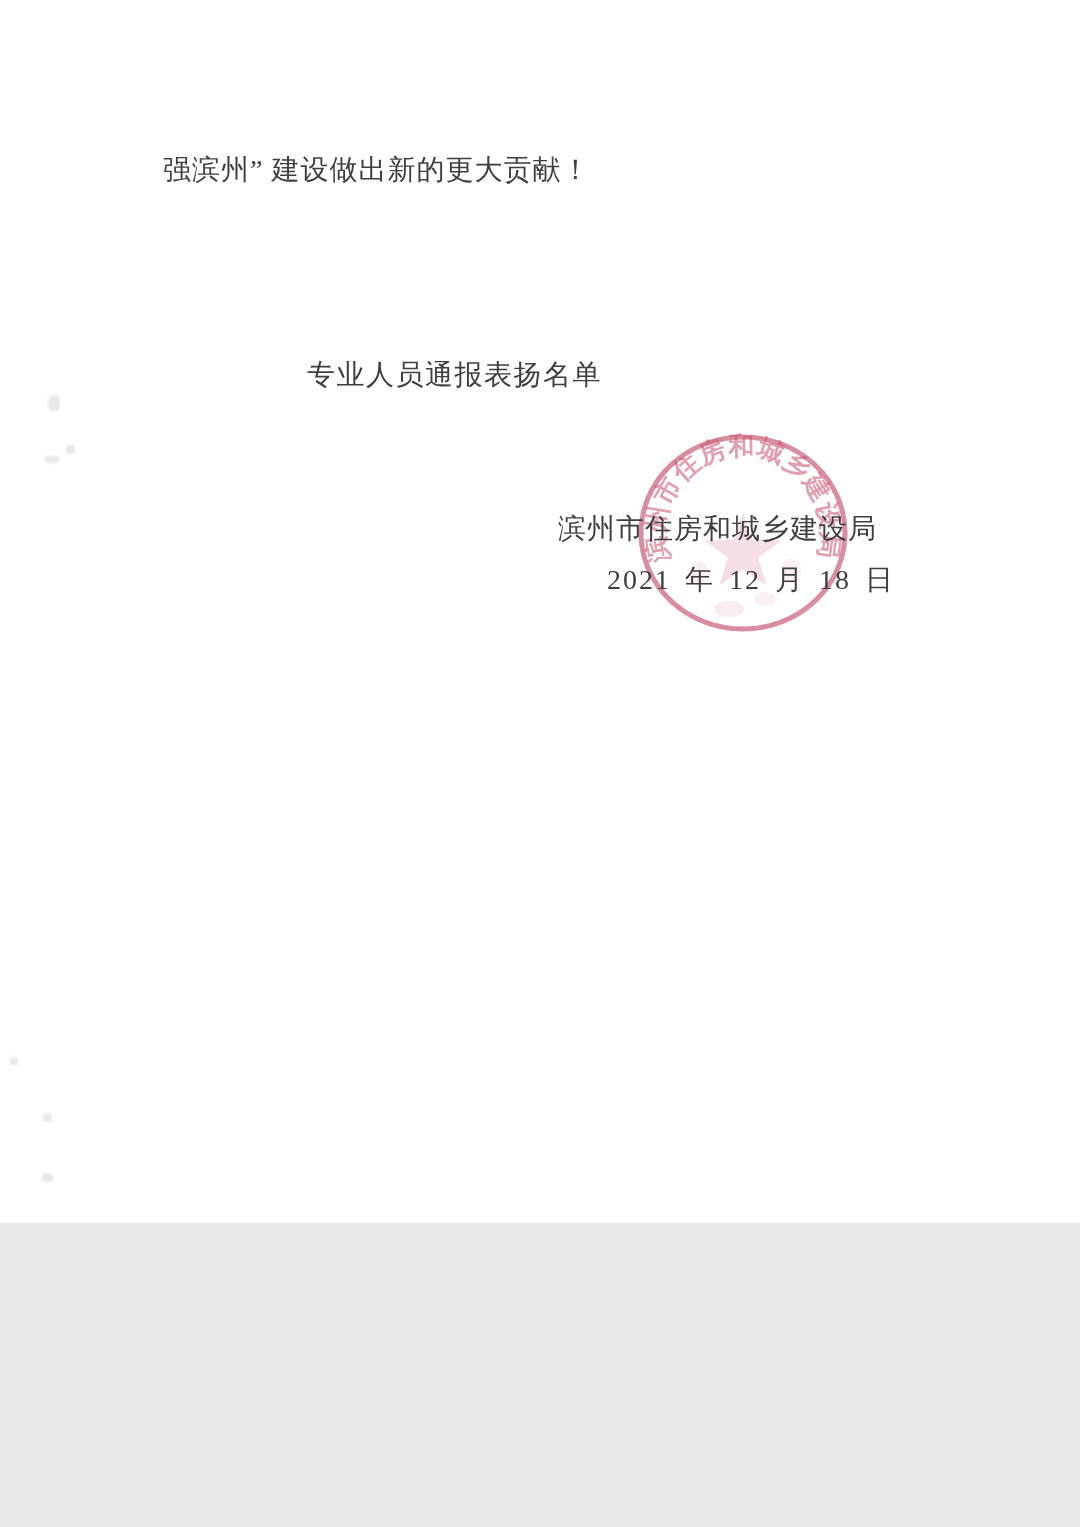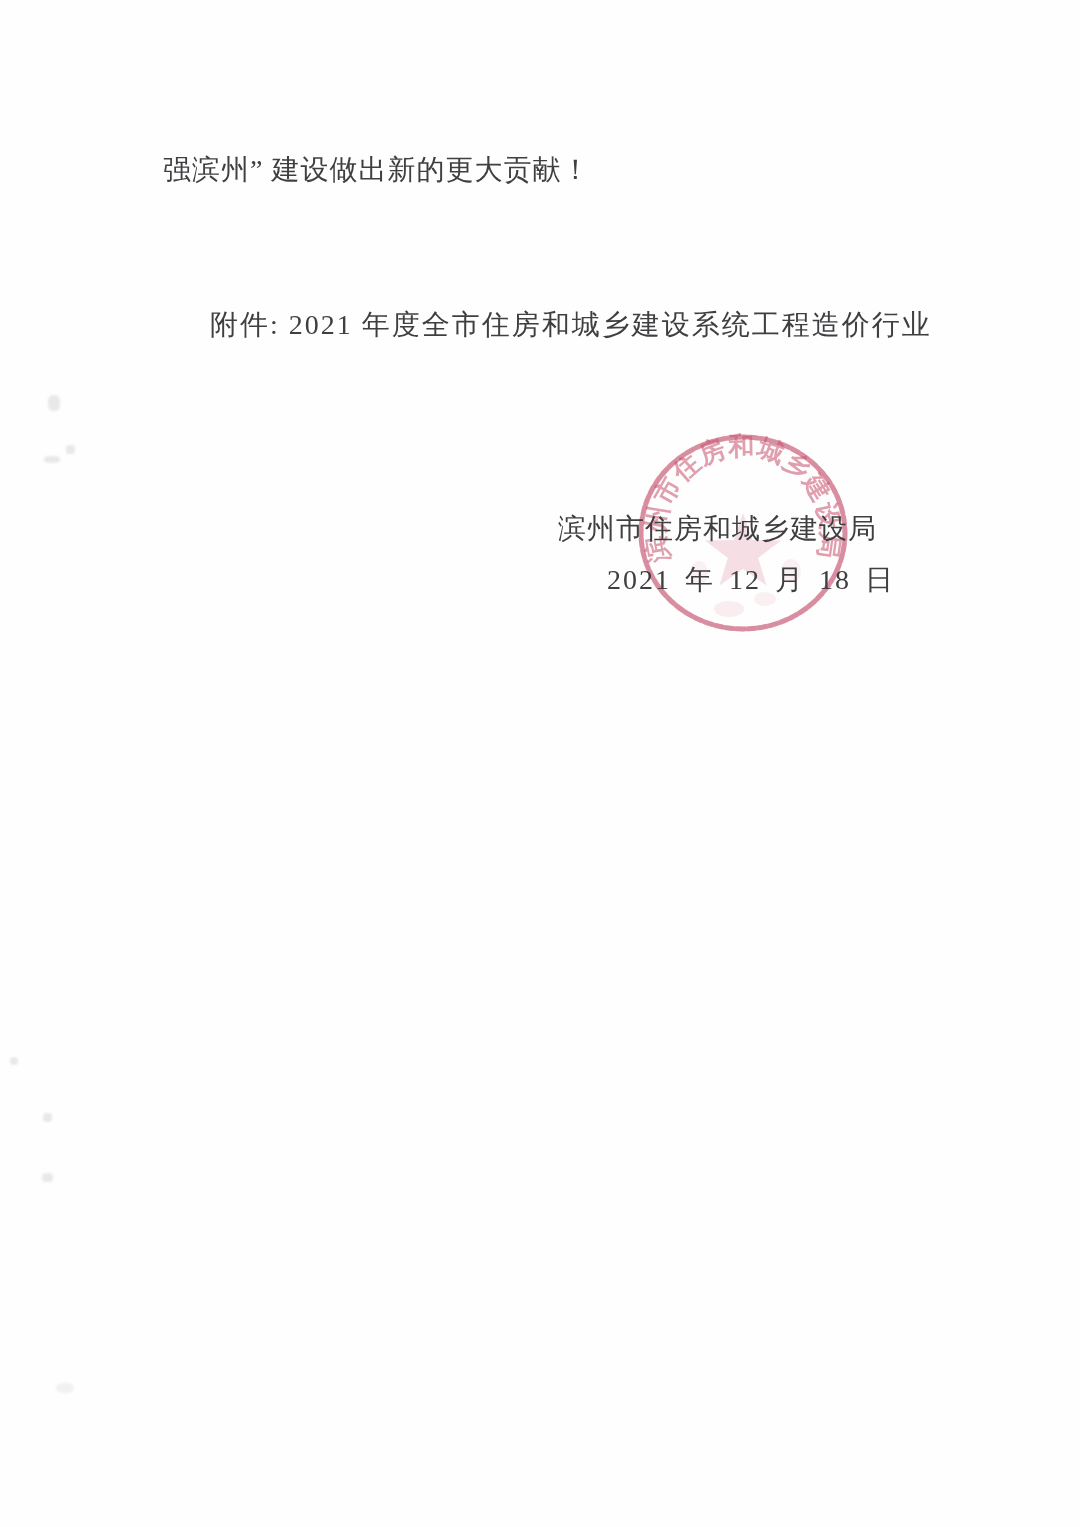--- a/index.html
+++ b/index.html
@@ -10,7 +10,7 @@
   .page {
     position: relative;
     width: 1080px;
-    height: 1527px;
+    height: 1223px;
     margin: 0 auto;
     background: #fefefe;
     overflow: hidden;

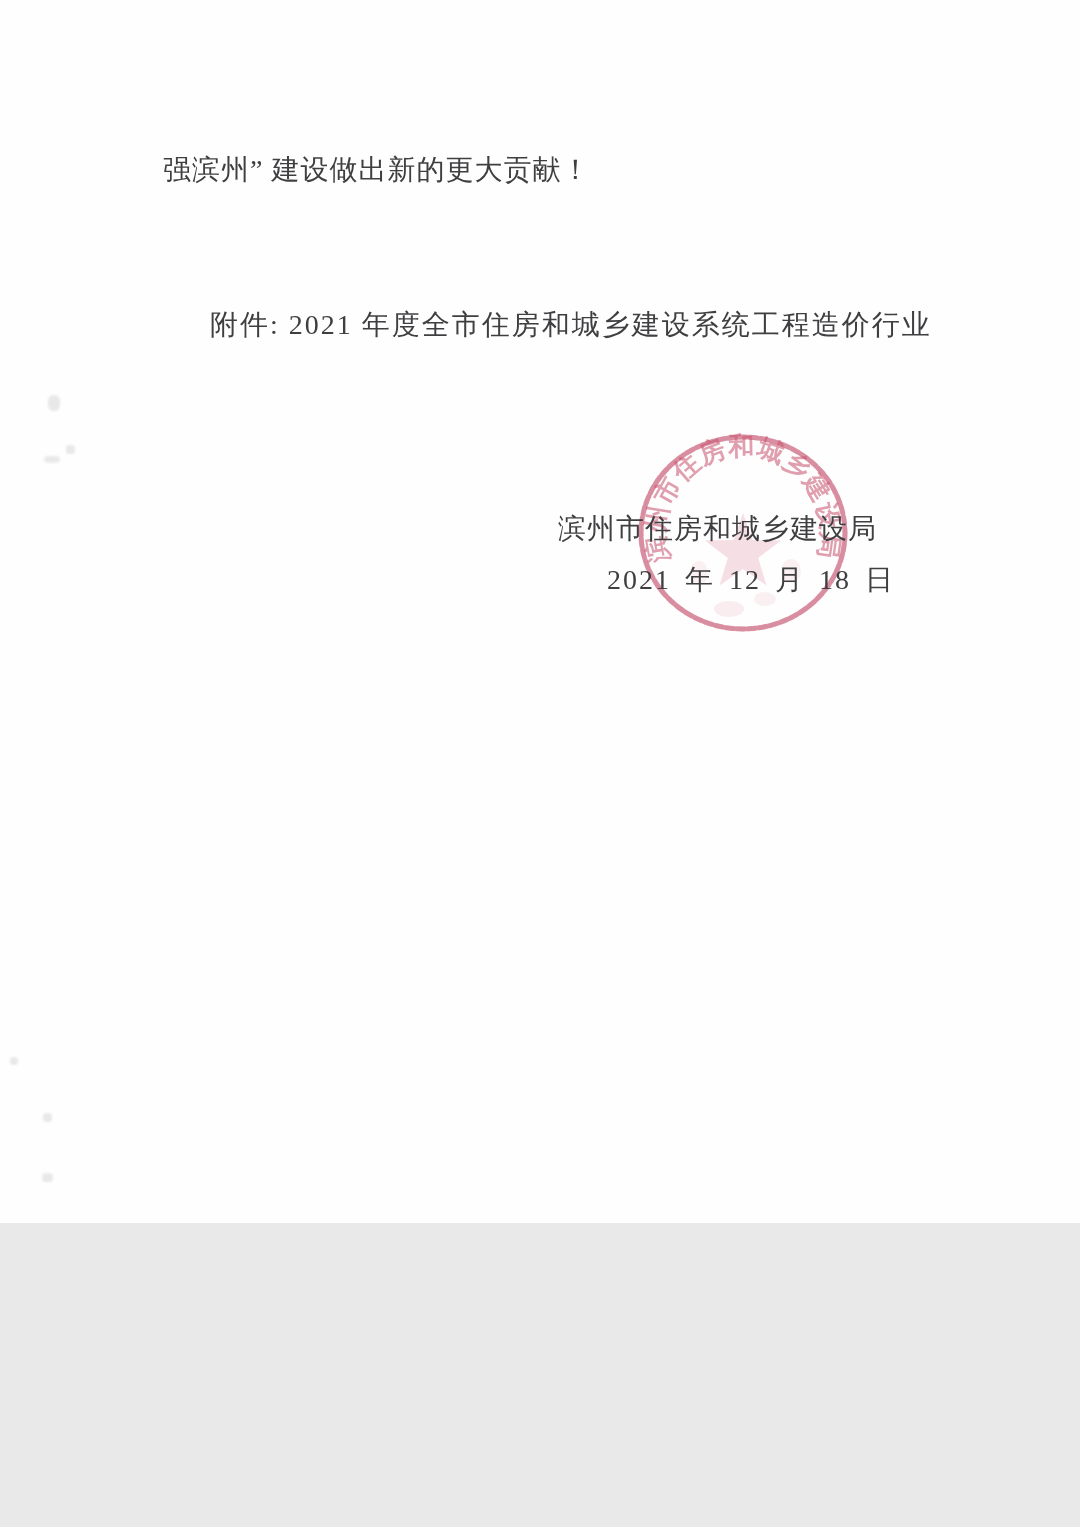--- a/index.html
+++ b/index.html
@@ -91,7 +91,6 @@
 
   <p class="line closing-line">强滨州” 建设做出新的更大贡献！</p>
 
-  <p class="line attachment-line1">附件: 2021 年度全市住房和城乡建设系统工程造价行业</p>
 
 
   <div class="seal">

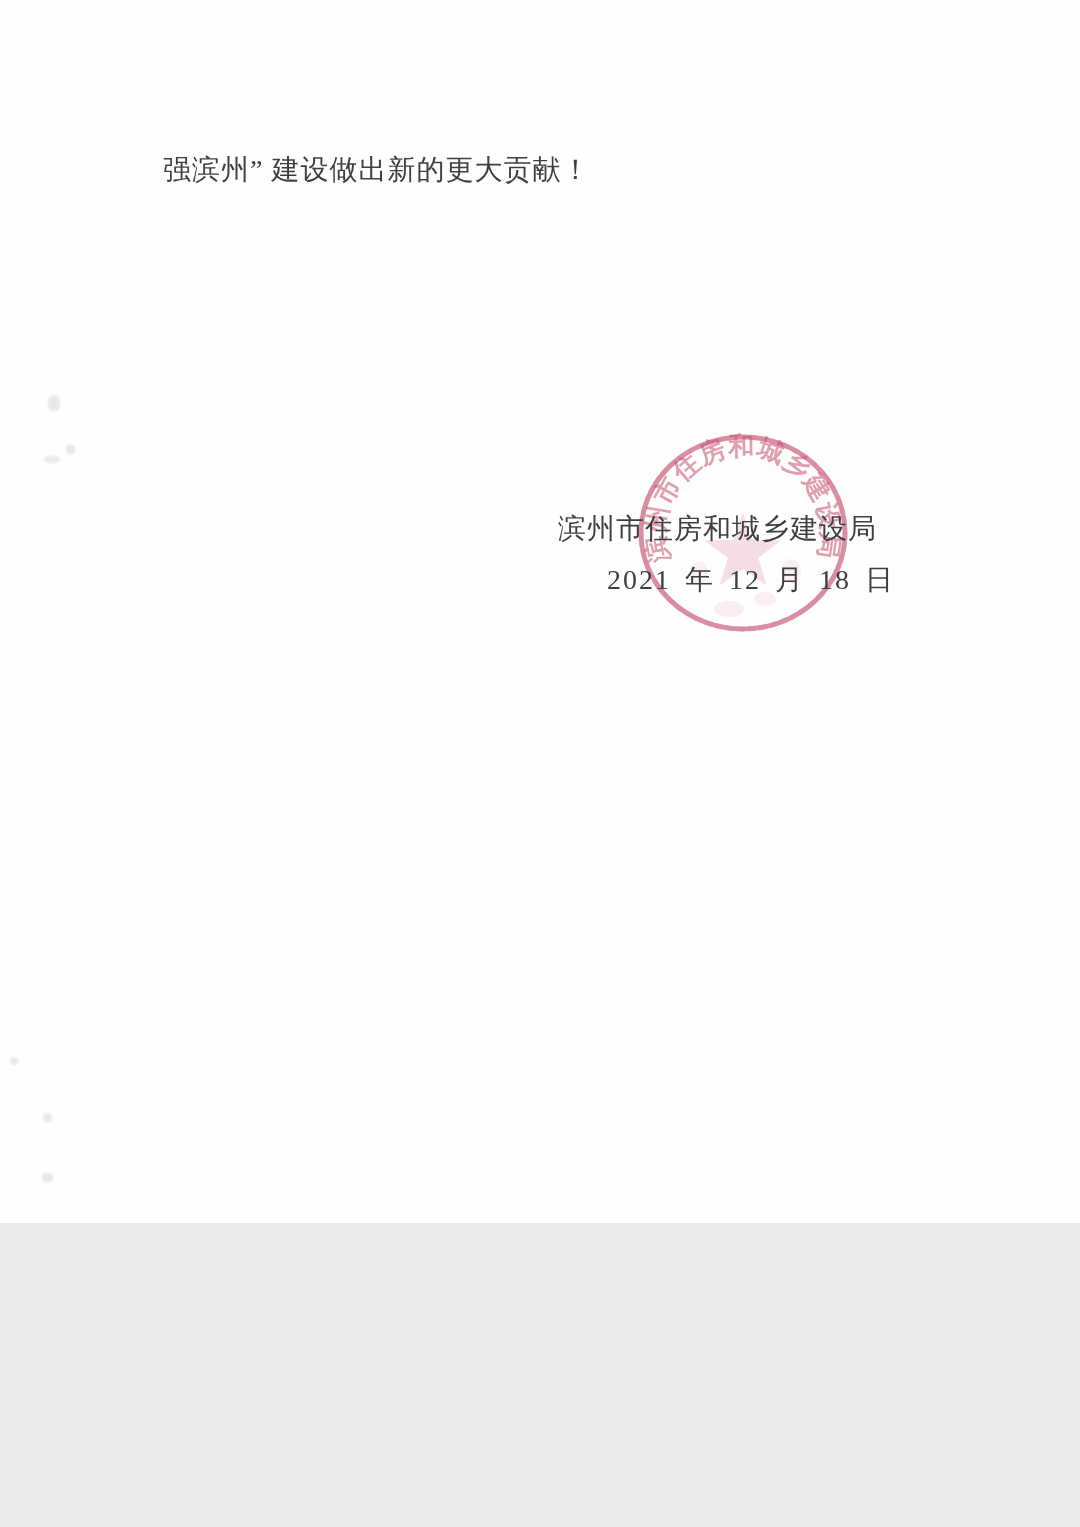--- a/index.html
+++ b/index.html
@@ -92,6 +92,7 @@
   <p class="line closing-line">强滨州” 建设做出新的更大贡献！</p>
 
 
+  <p class="line attachment-line2">专业人员通报表扬名单</p>
 
   <div class="seal">
     <svg width="260" height="260" viewBox="0 0 260 260">

